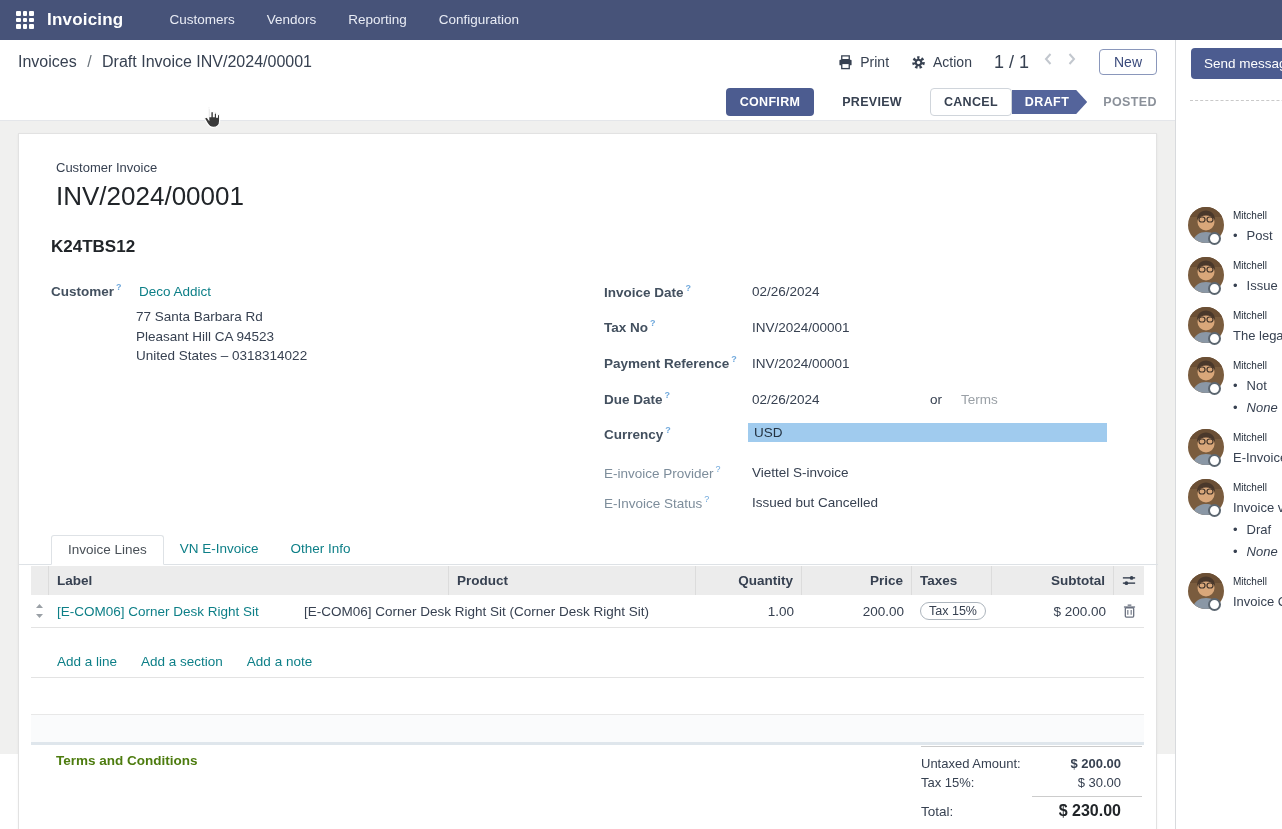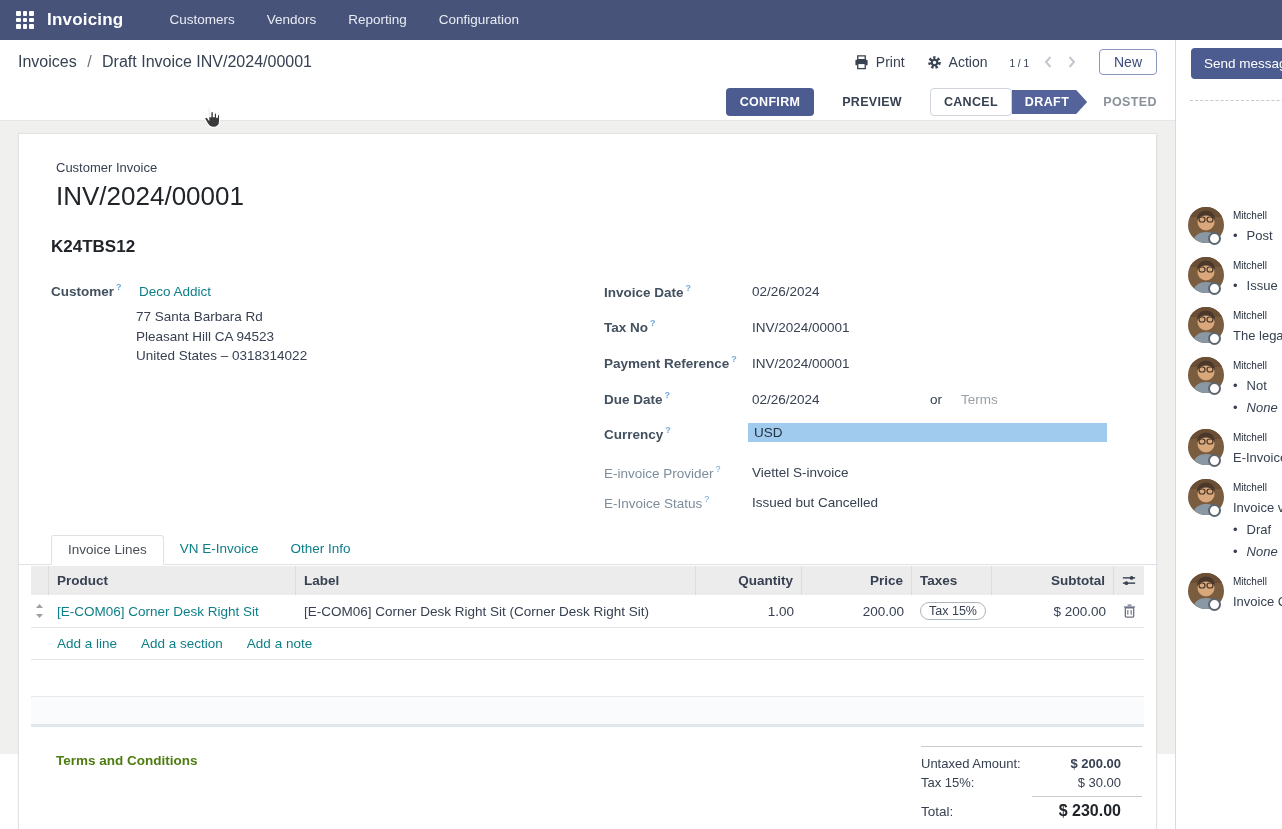--- a/index.html
+++ b/index.html
@@ -21,7 +21,7 @@
   .breadcrumb .bc-sep { color:#6c757d; margin:0 6px; }
   .cp-right { display:flex; align-items:center; gap:22px; }
   .cp-btn { display:flex; align-items:center; gap:7px; font-size:14px; color:#374151; cursor:pointer; }
-  .pager { display:flex; align-items:flex-end; gap:14px; font-size:10px; }
+  .pager { display:flex; align-items:flex-start; gap:14px; font-size:18px; }
   .pager .chev { color:#c2c7ce; cursor:pointer; display:flex; }
   .btn-new { border:1px solid #8a97bb; color:#3b4b7c; background:#fff; border-radius:4px; font-size:14px; padding:4px 14px; cursor:pointer; }
 

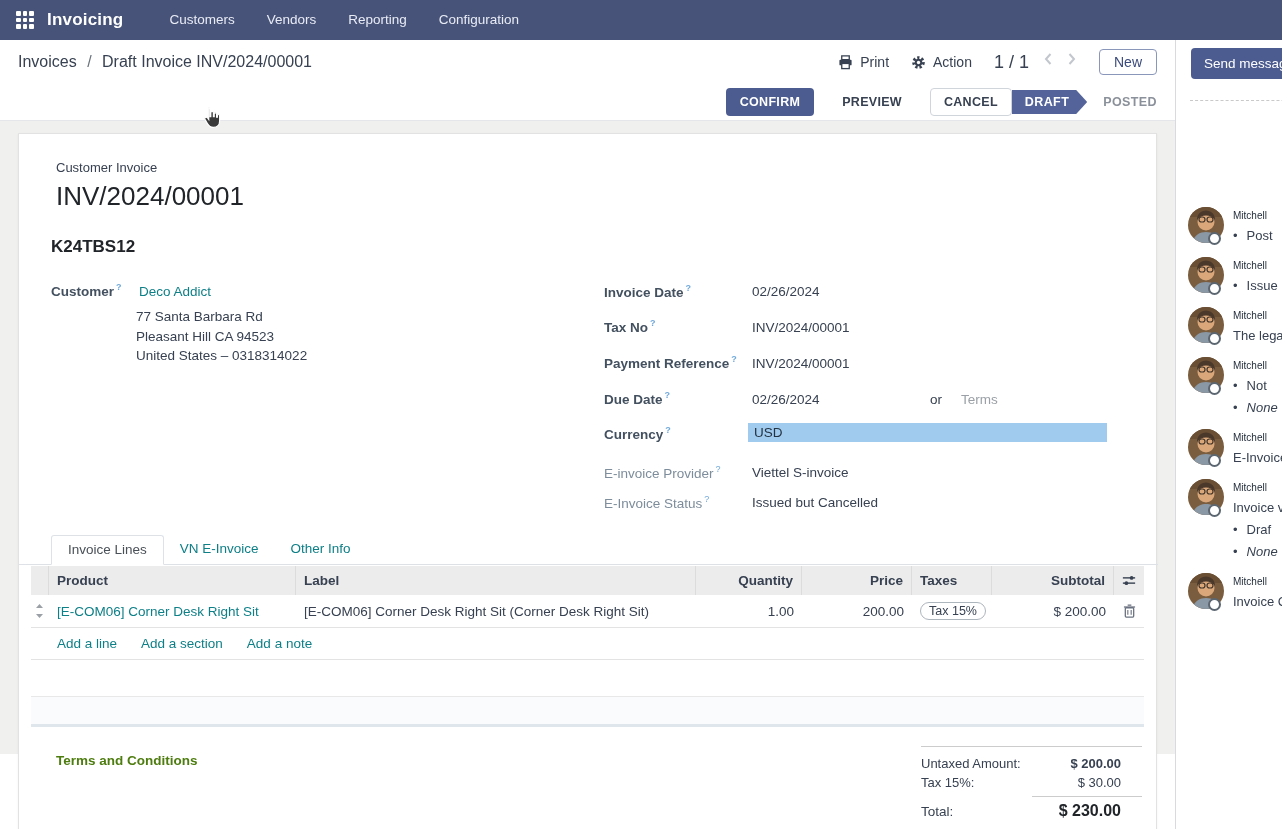--- a/index.html
+++ b/index.html
@@ -244,8 +244,8 @@
     <div class="ltable">
       <div class="lt-head">
         <div class="c w-handle"></div>
+        <div class="c w-label">Label</div>
         <div class="c w-product">Product</div>
-        <div class="c w-label">Label</div>
         <div class="c w-qty">Quantity</div>
         <div class="c w-price">Price</div>
         <div class="c w-tax">Taxes</div>

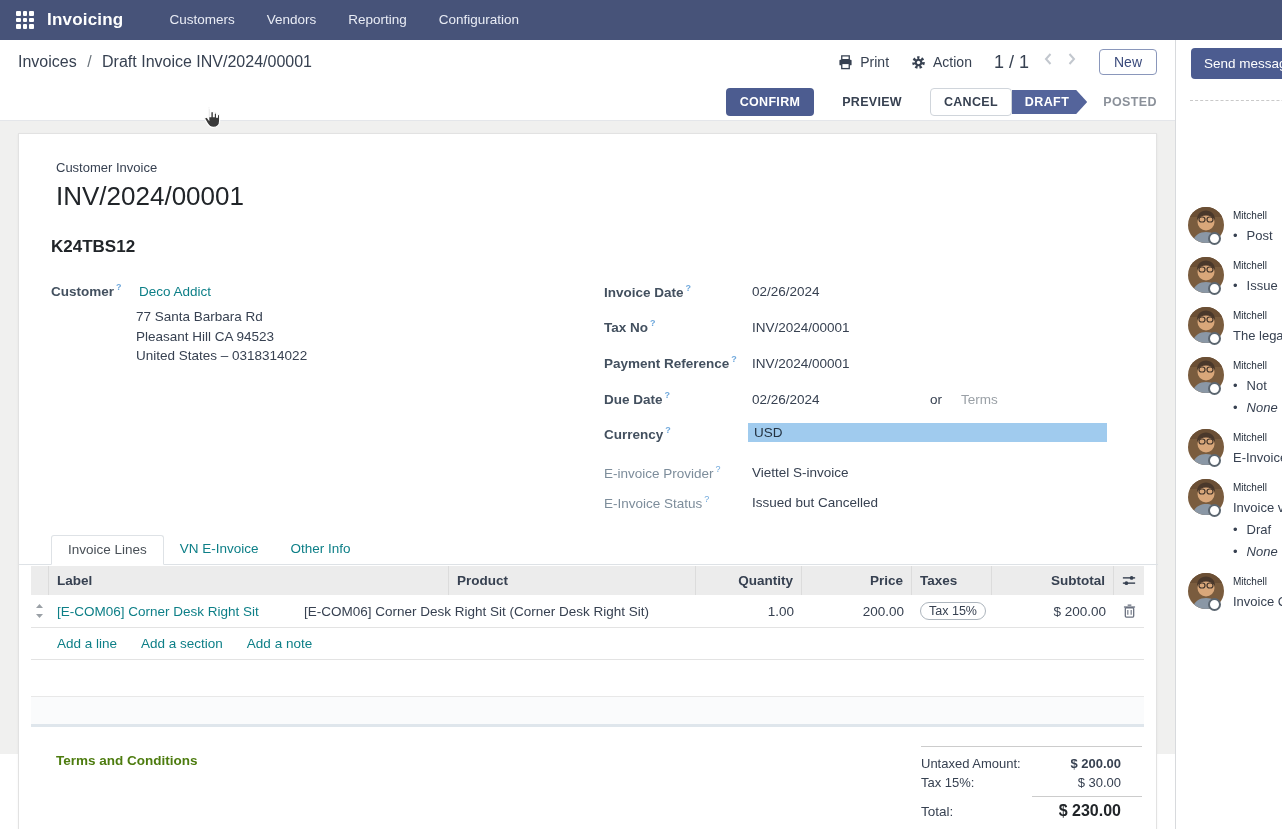--- a/index.html
+++ b/index.html
@@ -76,7 +76,7 @@
   .lt-row .c { display:flex; align-items:center; }
   .product-link { color:#0d7f87; cursor:pointer; white-space:nowrap; overflow:hidden; }
   .tax-pill { border:1px solid #adb5bd; border-radius:11px; padding:1px 8px; font-size:12.5px; color:#374151; white-space:nowrap; }
-  .addrow { display:flex; gap:24px; padding:8px 0 8px 26px; border-bottom:1px solid #e3e3e3; background:#fff; }
+  .addrow { display:flex; gap:24px; padding:8px 0 8px 26px; border-bottom:1px solid #e3e3e3; background:#fff;margin-top:18px; }
   .addrow span { color:#0d7f87; font-size:13.5px; cursor:pointer; }
   .filler1 { height:37px; background:#fff; border-bottom:1px solid #e8e8e8; }
   .filler2 { height:30px; background:#fafbfc; border-bottom:3px solid #dfe6ec; }

